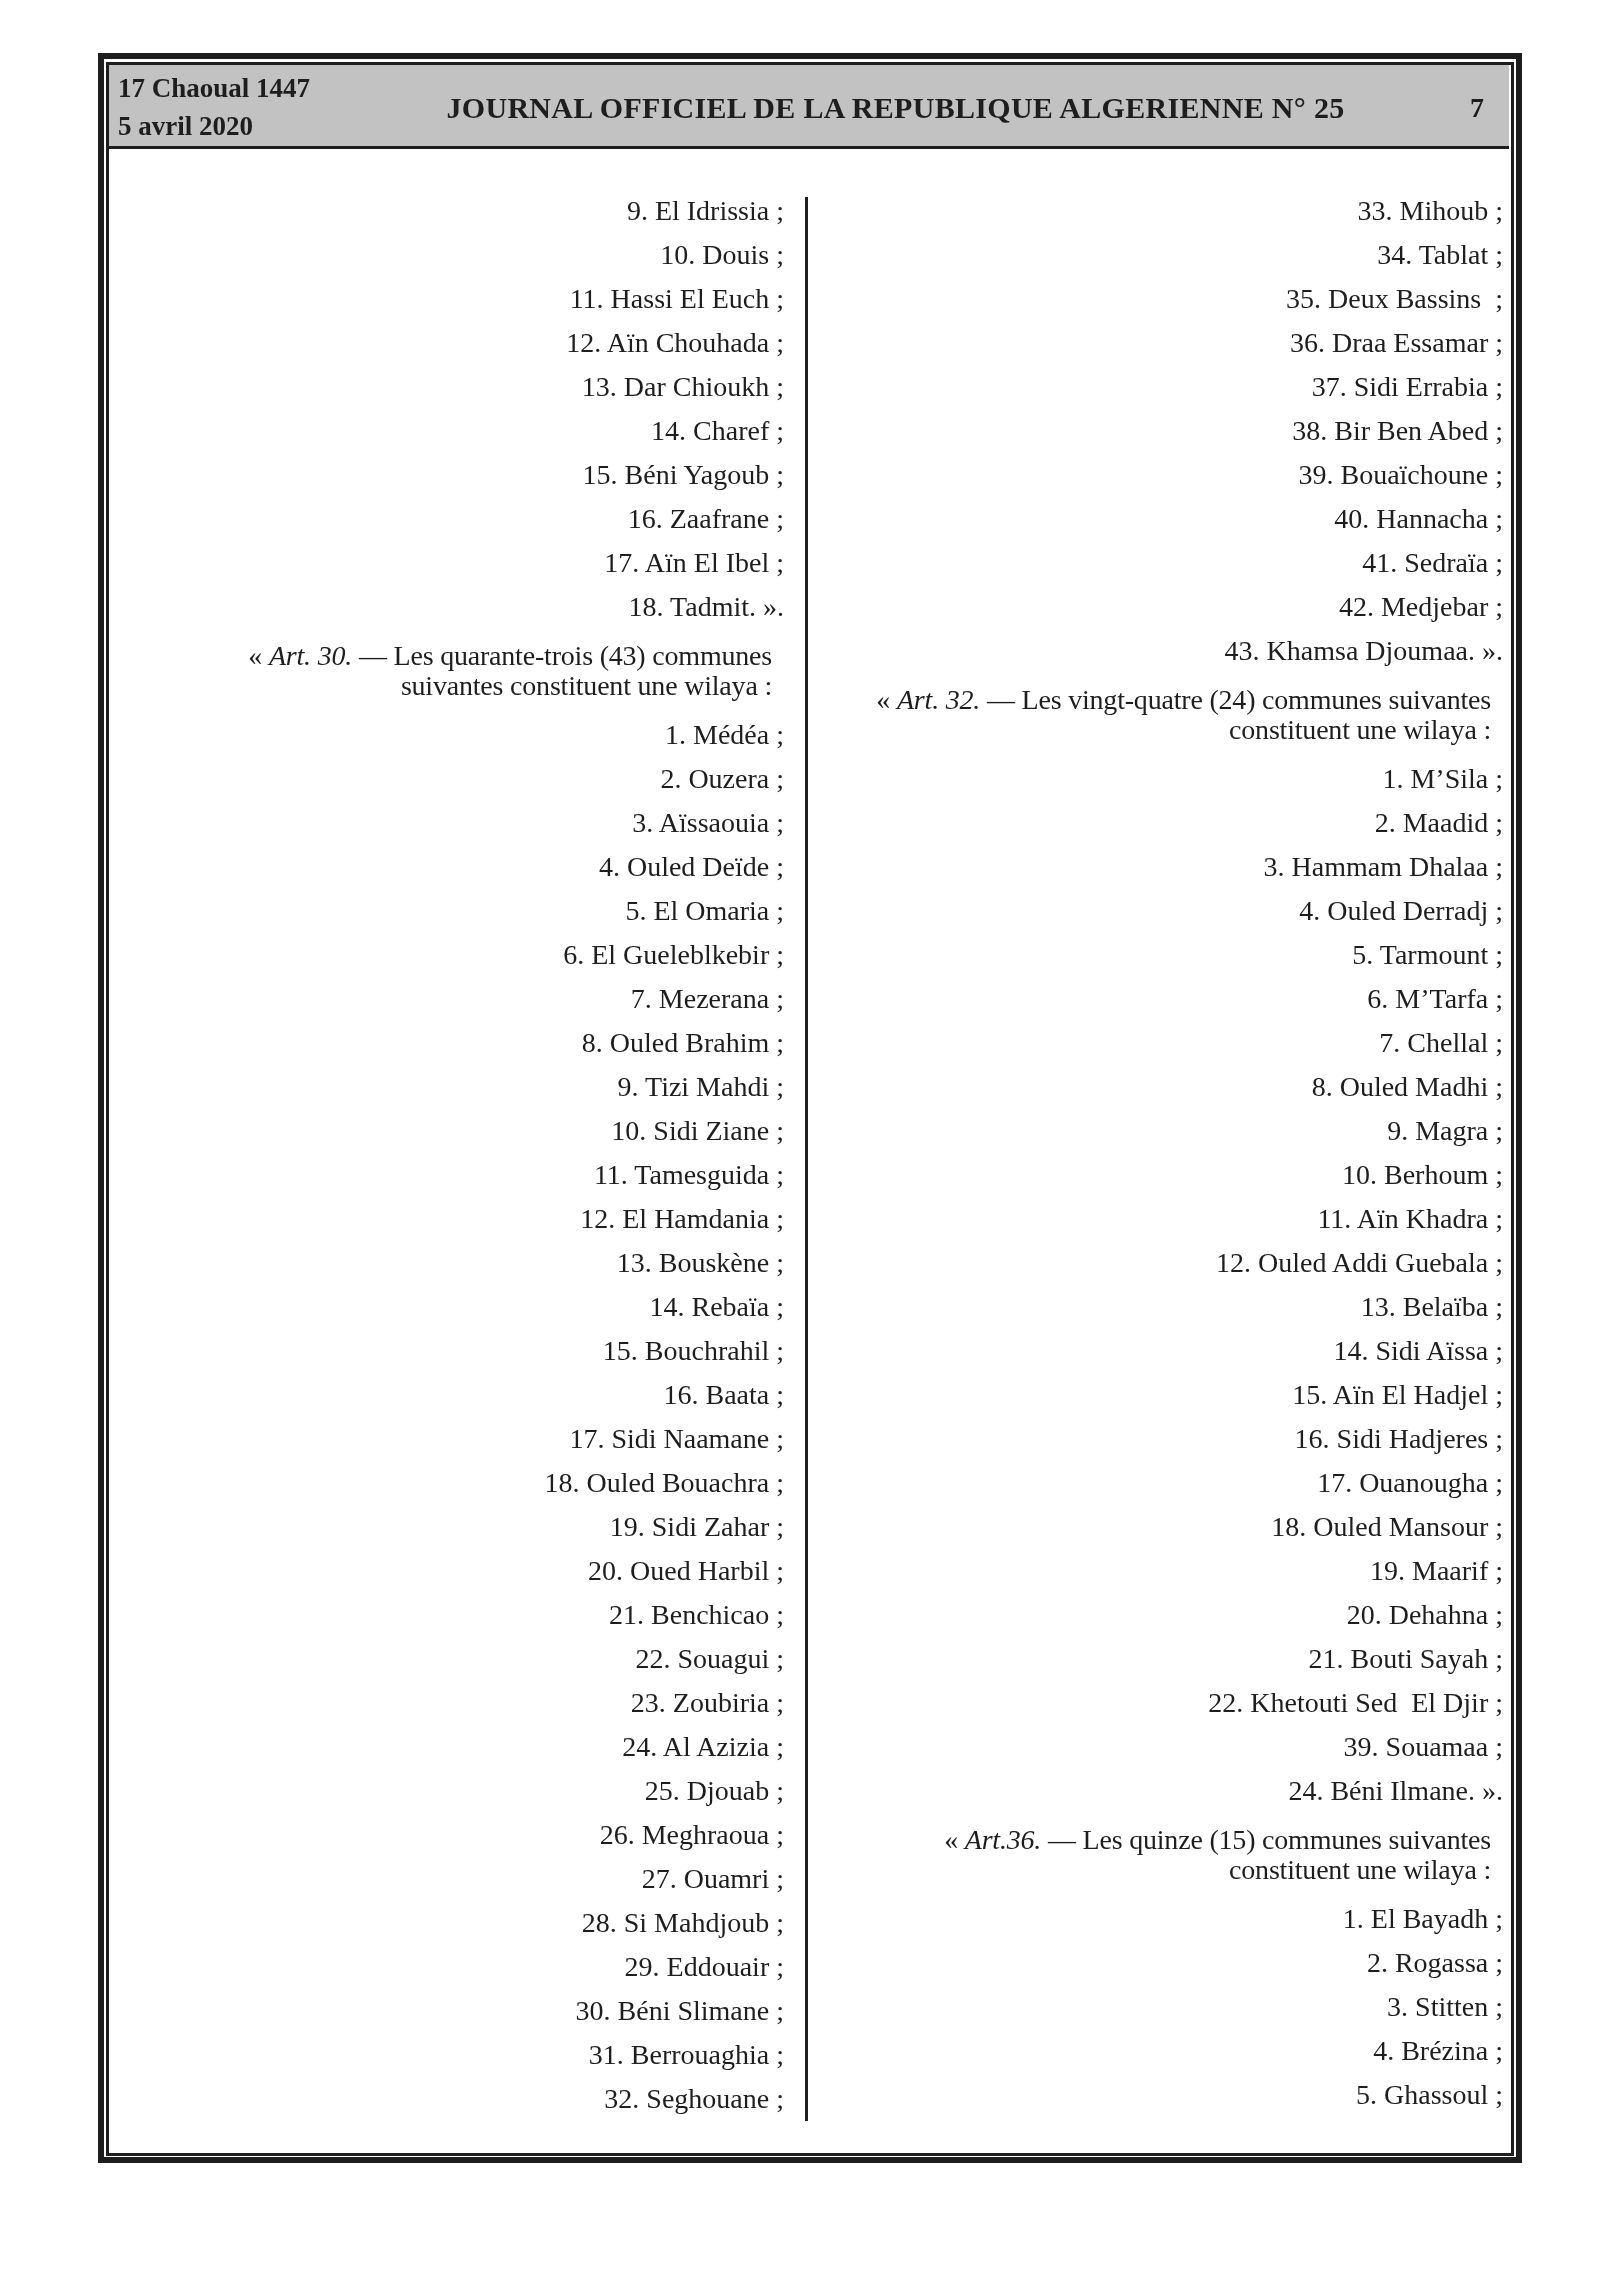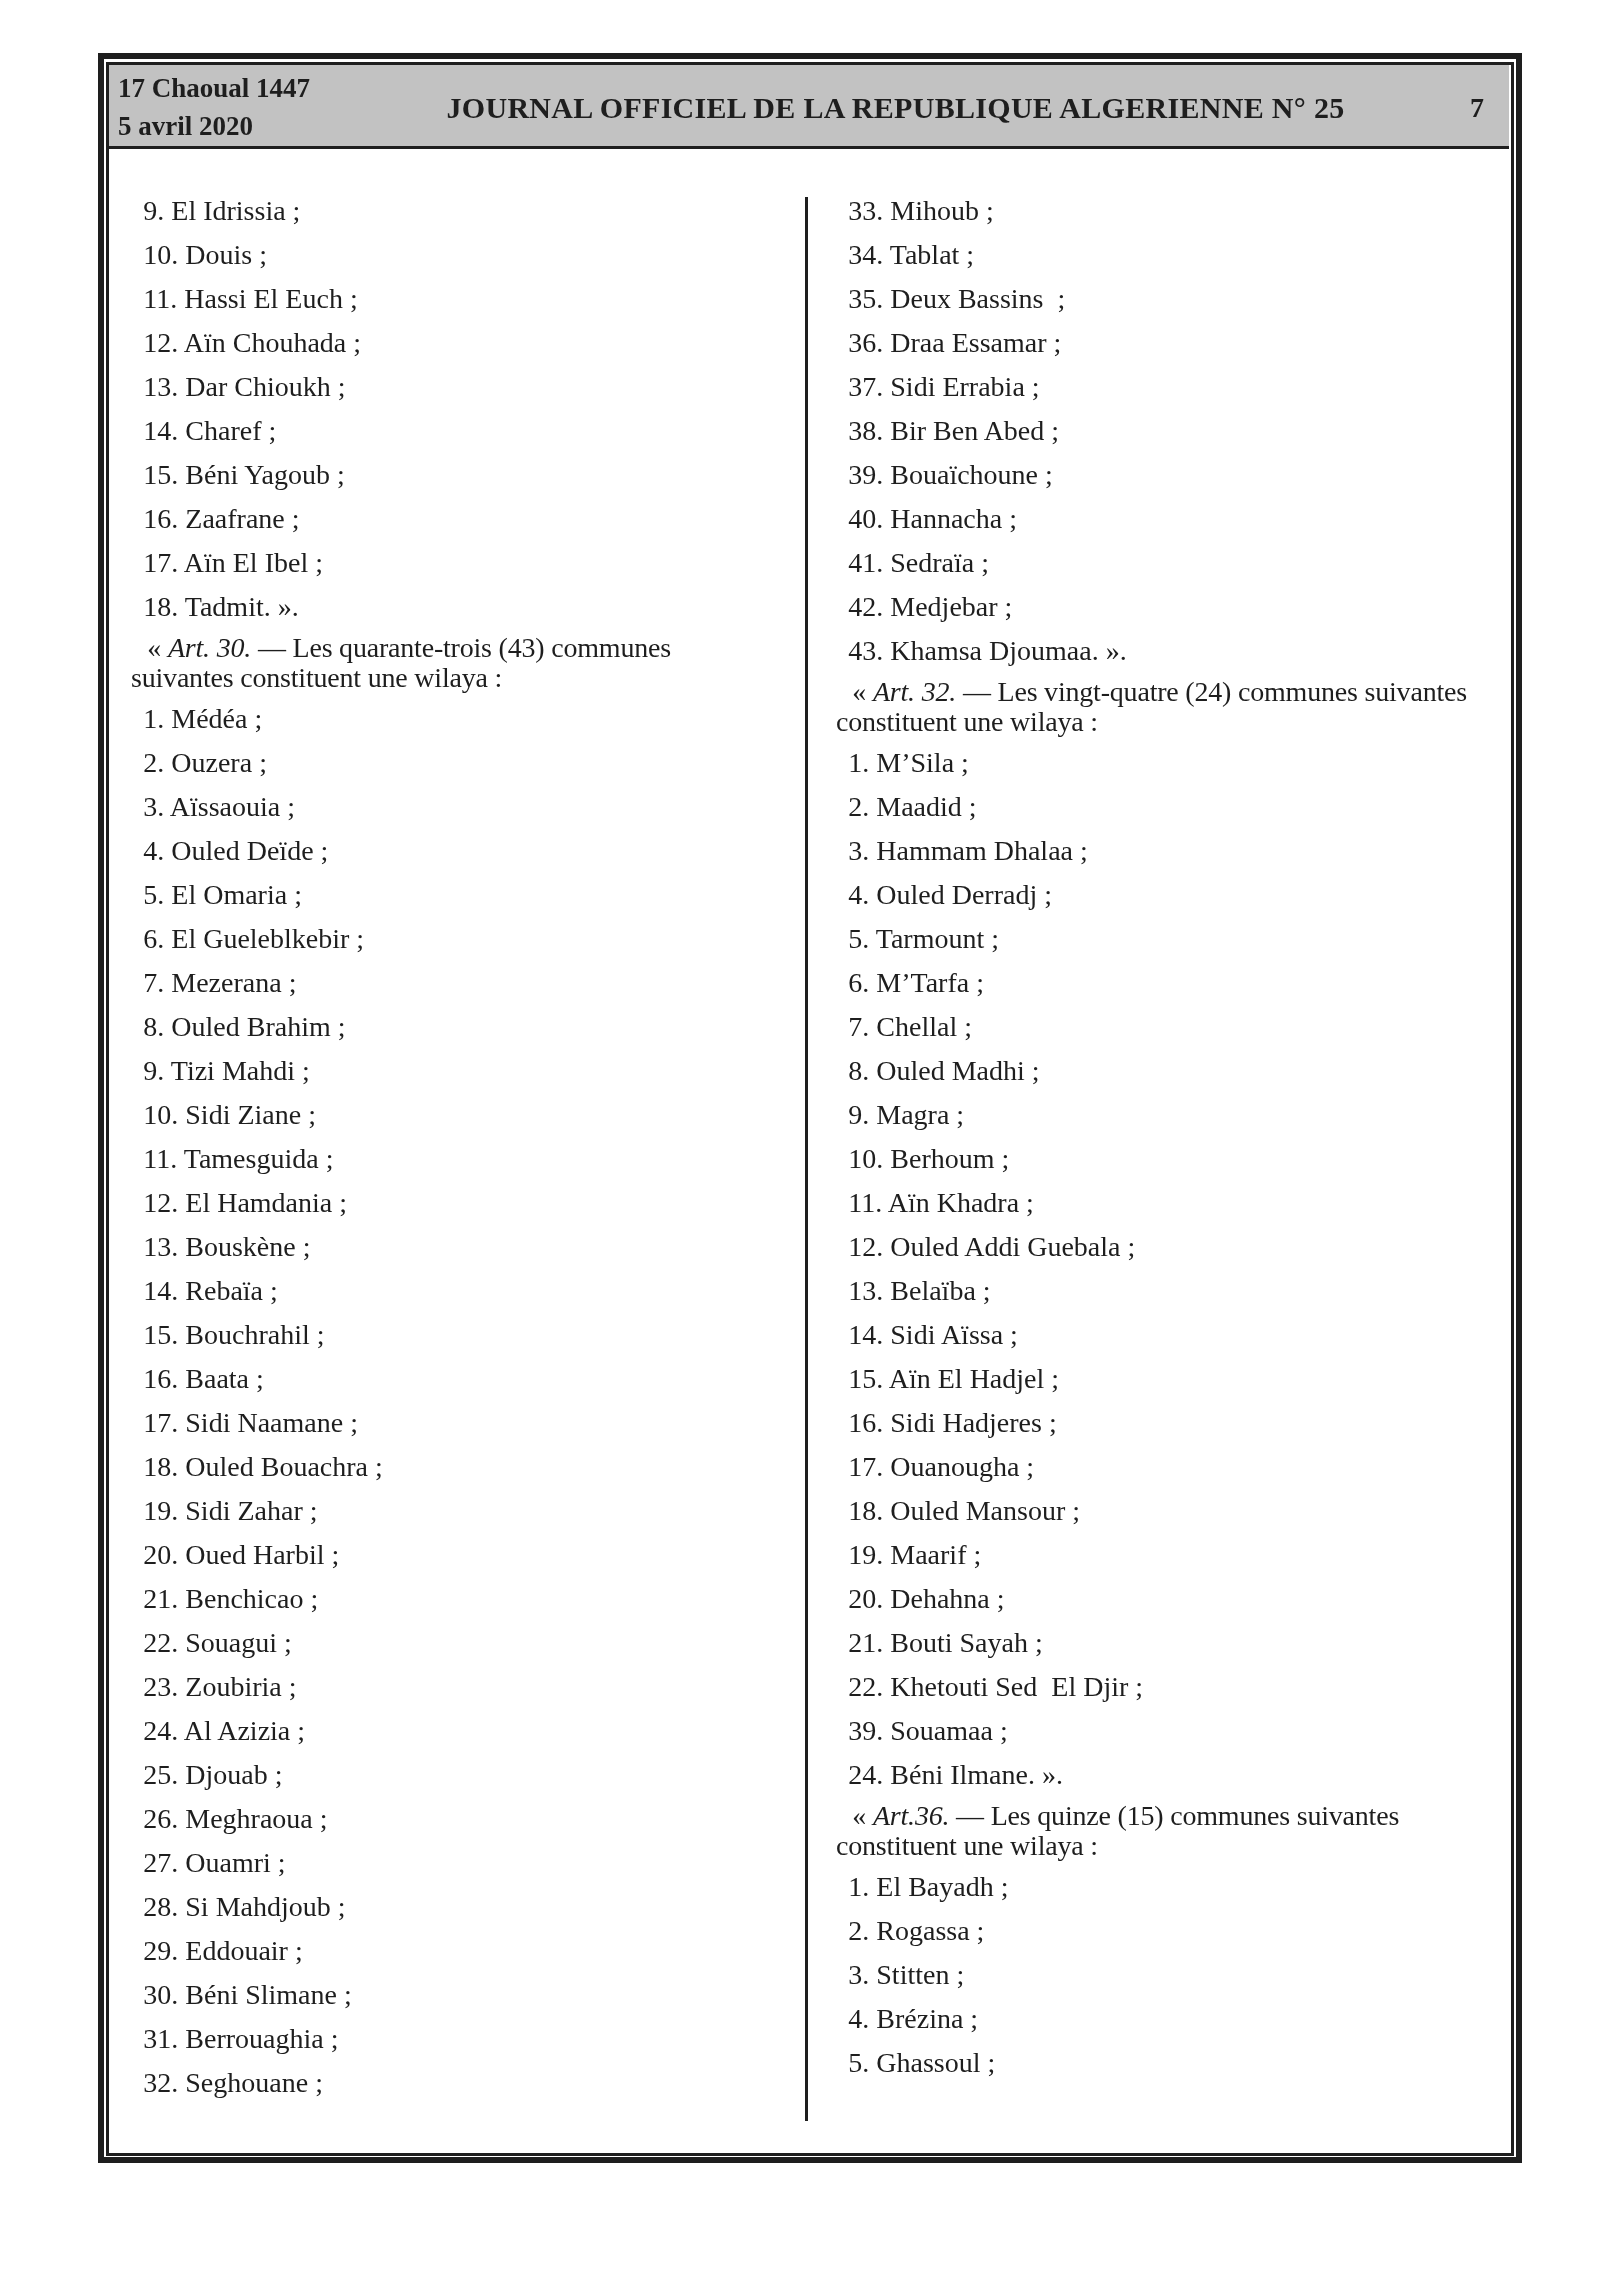--- a/index.html
+++ b/index.html
@@ -37,7 +37,7 @@
     position:absolute; left:805px; top:197px; width:2.7px; height:1924px;
     background:#1e1e1e;
   }
-  .col { position:absolute; top:189px; font-size:28px; }
+  .col { position:absolute; top:189px; font-size:28px;text-align:right; }
   .col-left  { left:127px; width:657px; }
   .col-right { left:832px; width:671px; }
   ul.commune-list { margin:0; padding:0; list-style:none; }

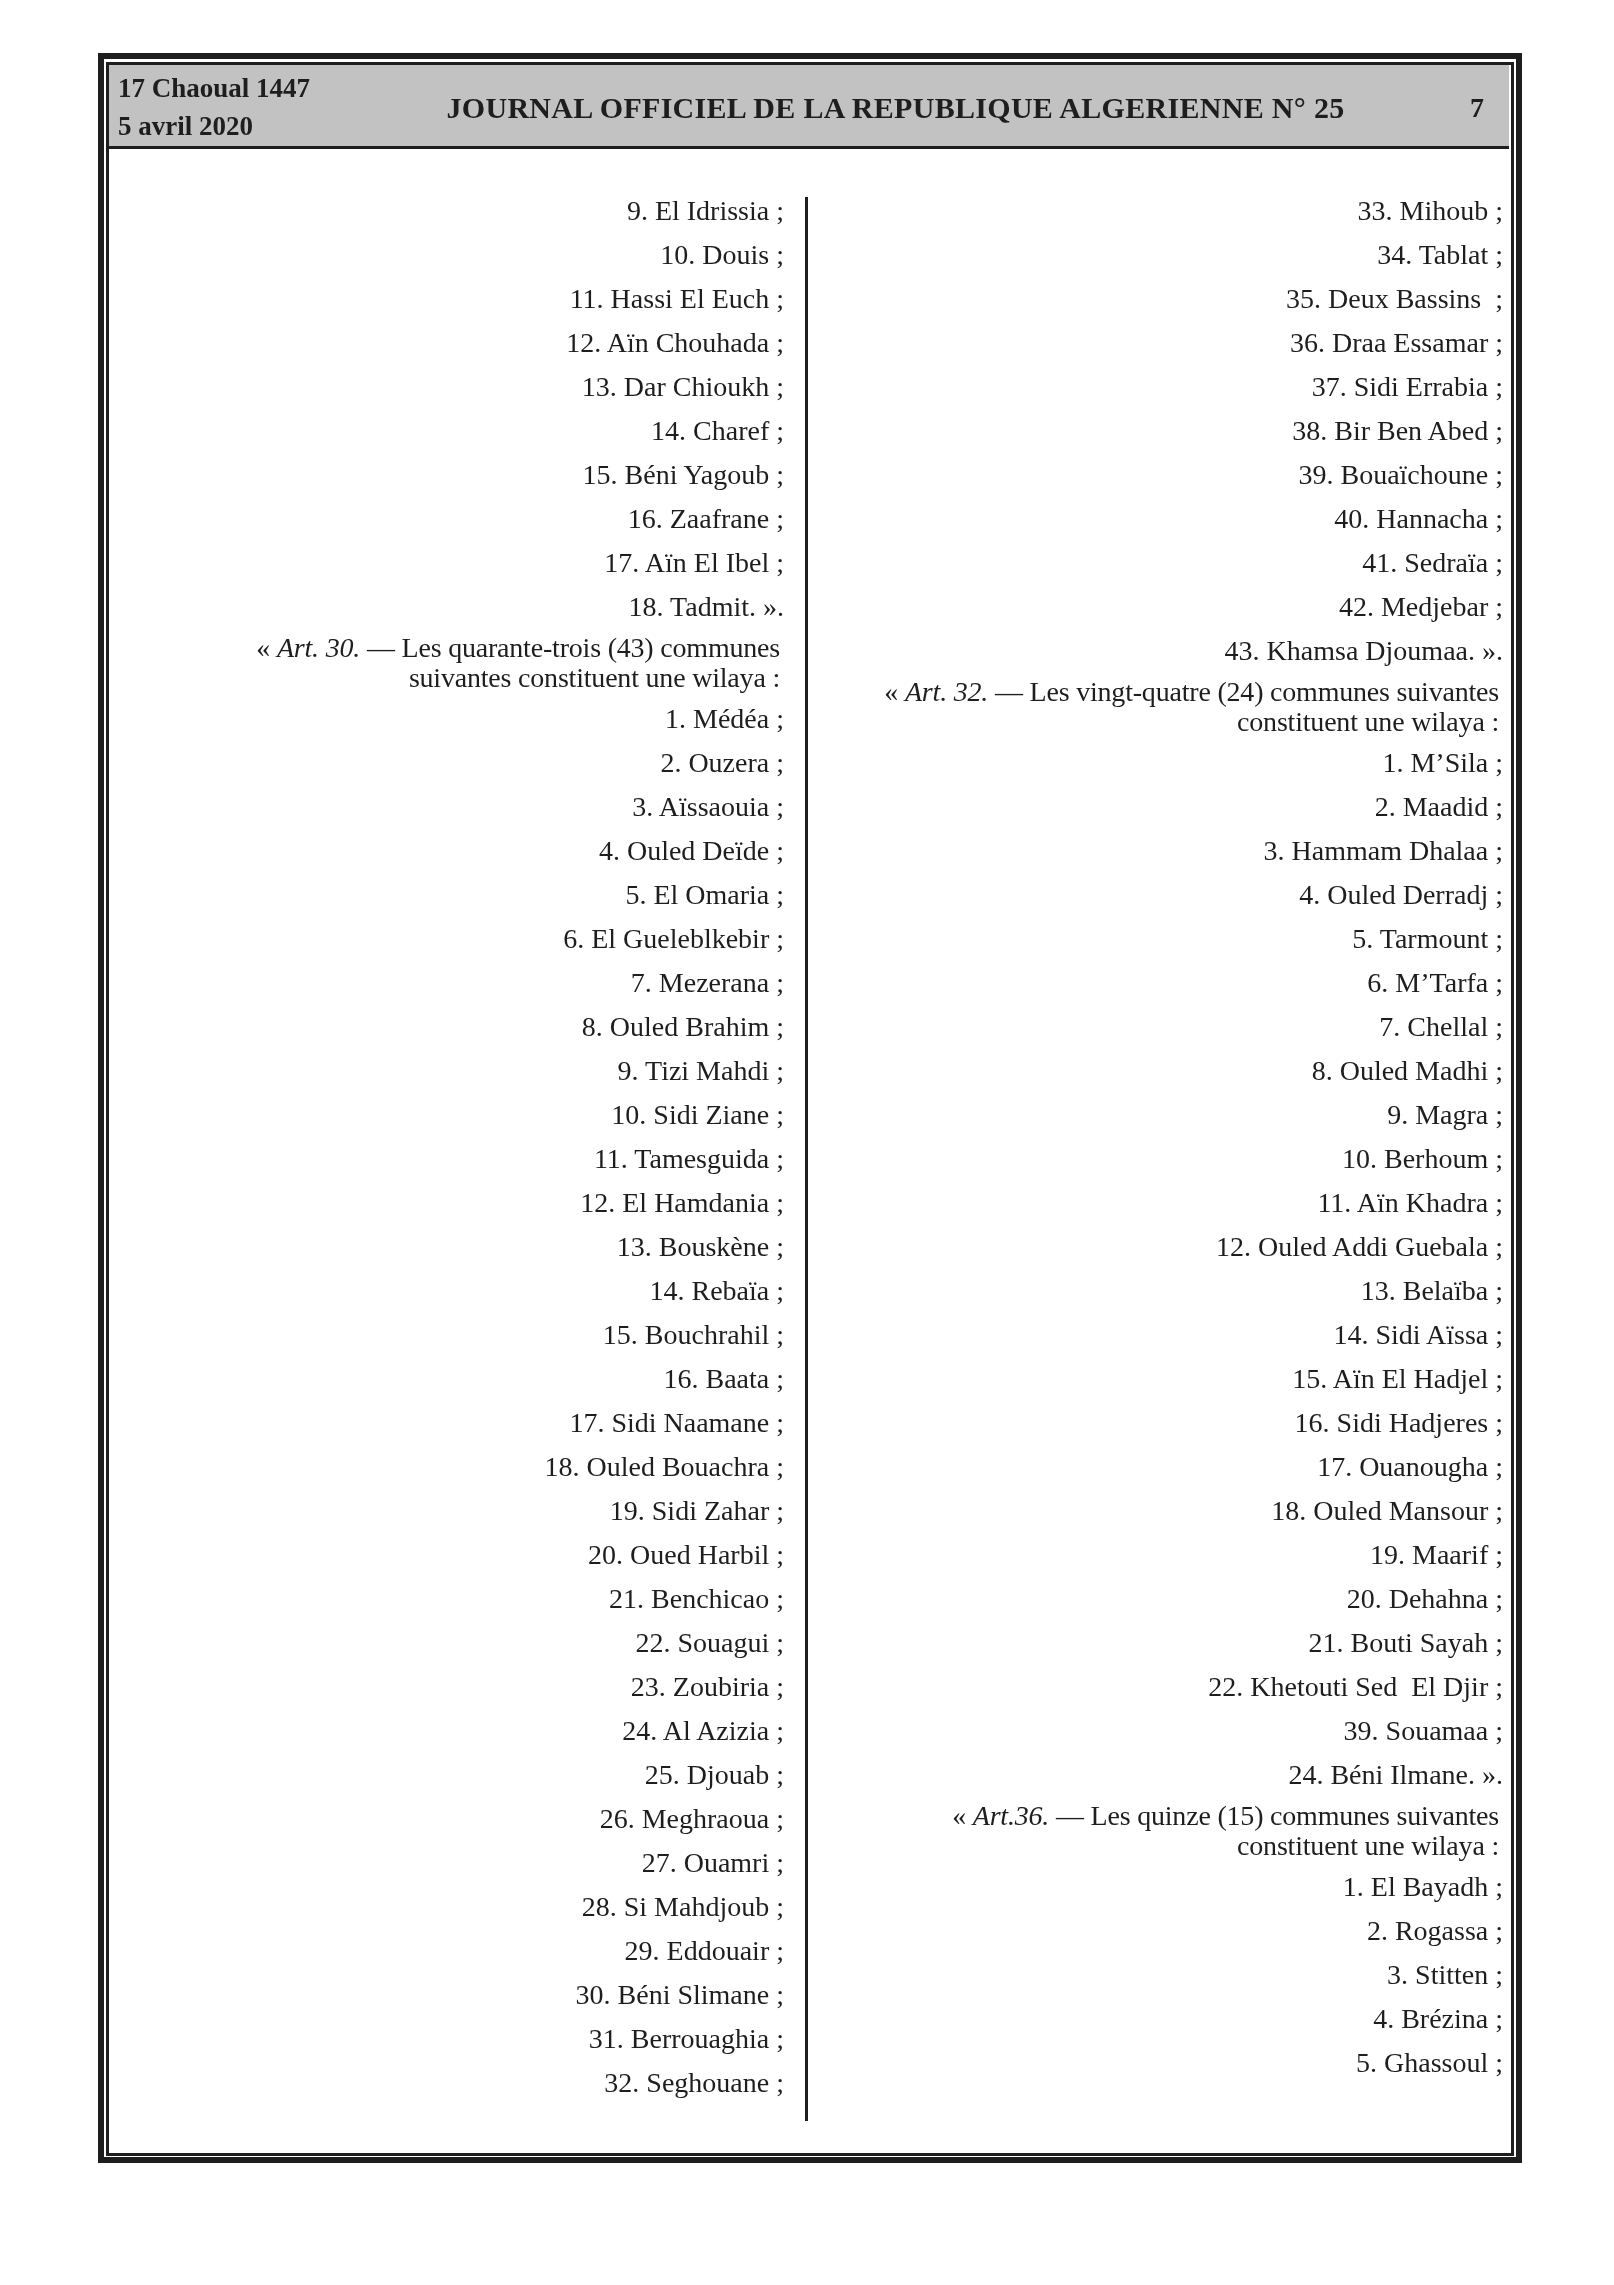--- a/index.html
+++ b/index.html
@@ -43,7 +43,7 @@
   ul.commune-list { margin:0; padding:0; list-style:none; }
   li.commune-item { line-height:44px; padding-left:16.3px; white-space:pre; }
   p.article-para {
-    margin:4px; line-height:30px; text-indent:16.3px; letter-spacing:-0.2px;
+    margin:12px; line-height:30px; text-indent:16.3px; letter-spacing:-0.2px;
   }
   p.article-para i { font-style:italic; }
   .mt28 { margin-top:25px; }

